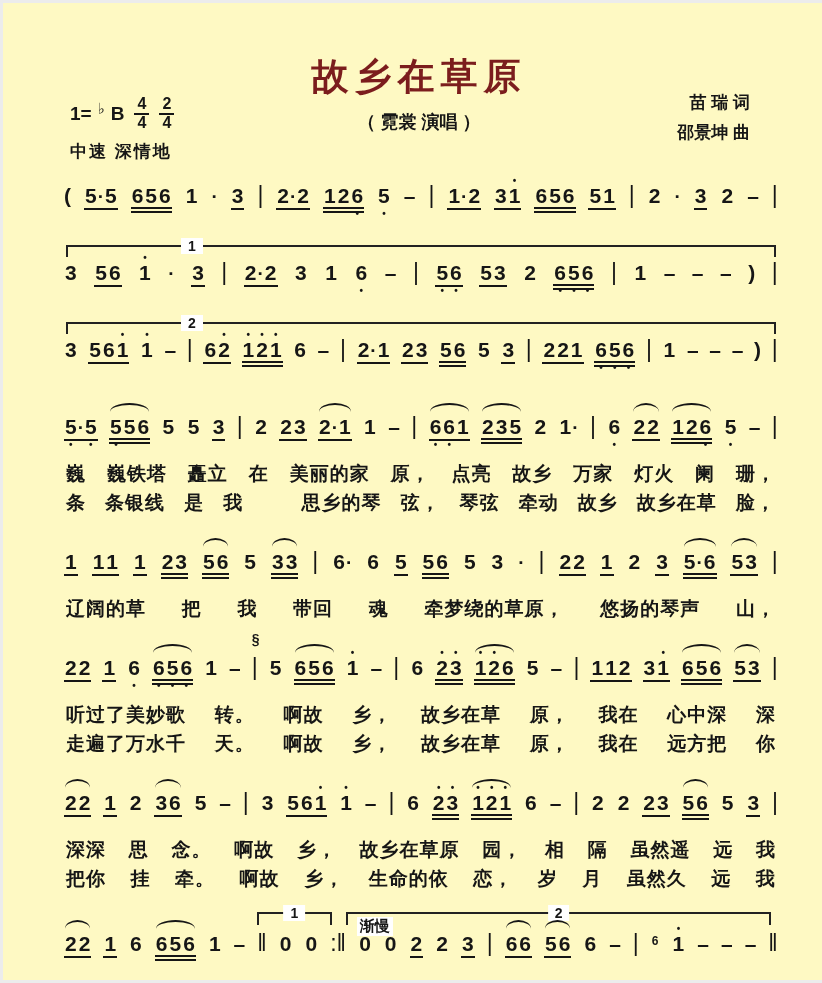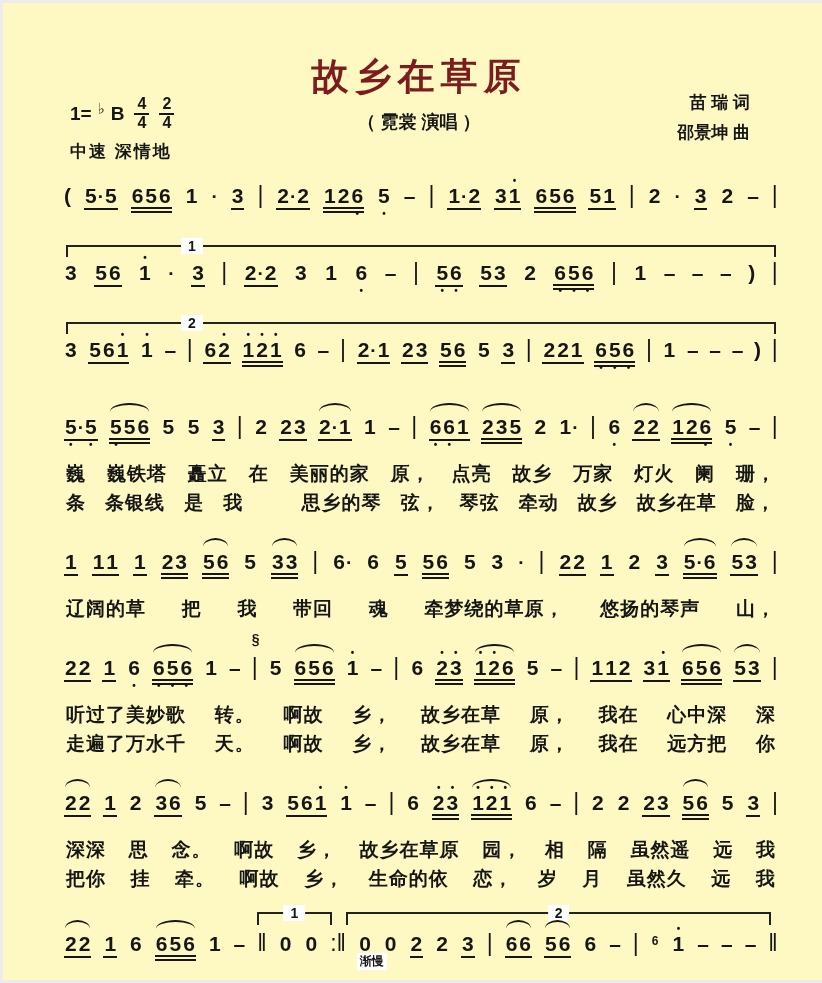--- a/index.html
+++ b/index.html
@@ -51,7 +51,7 @@
   .v8{position:relative;height:20px;margin-bottom:-14px;}
   .vbox{position:absolute;top:2px;height:11px;border:2px solid #222;border-bottom:none;}
   .vbox .vlabel{left:50%;transform:translateX(-50%);top:-9px;}
-  .rit{position:absolute;font-size:12px;font-weight:700;background:#fff;padding:0 3px;margin-top:36px;}
+  .rit{position:absolute;font-size:15px;font-weight:700;background:#fff;padding:0 3px;}
   
   .lyr{display:flex;justify-content:space-between;align-items:baseline;
        font-size:19px;font-weight:700;margin:3px 2px 0 2px;letter-spacing:1px;}

